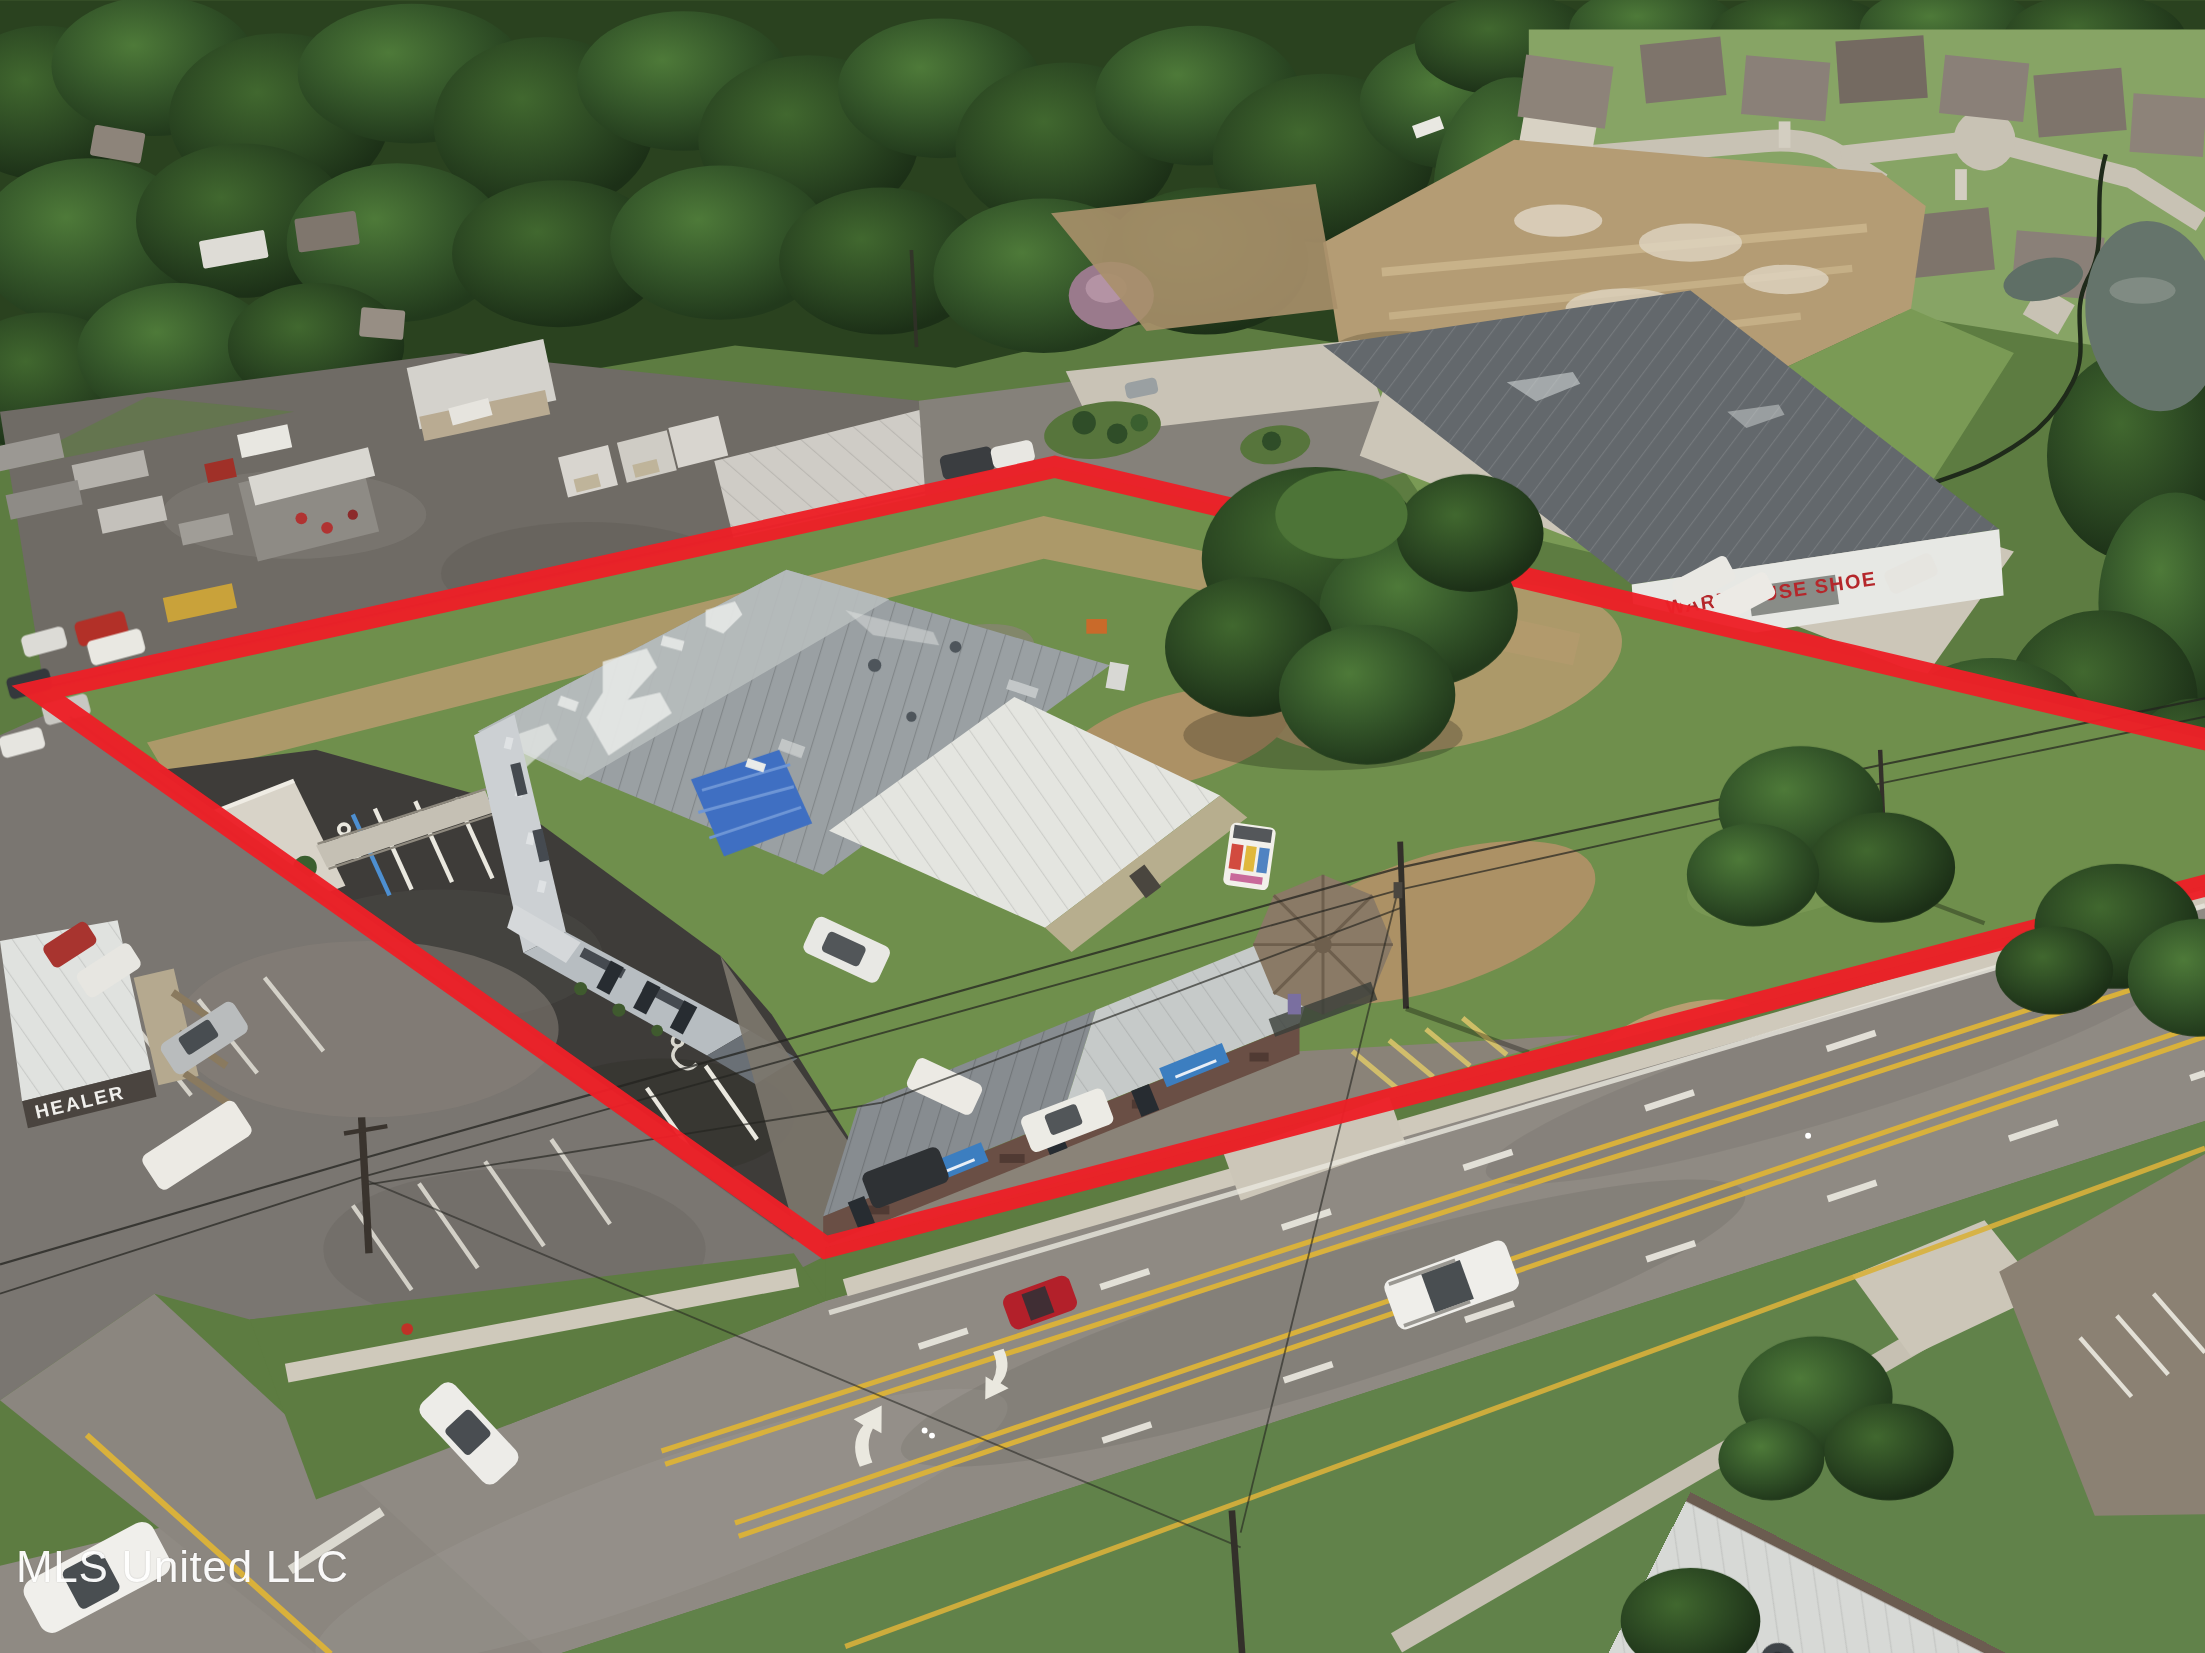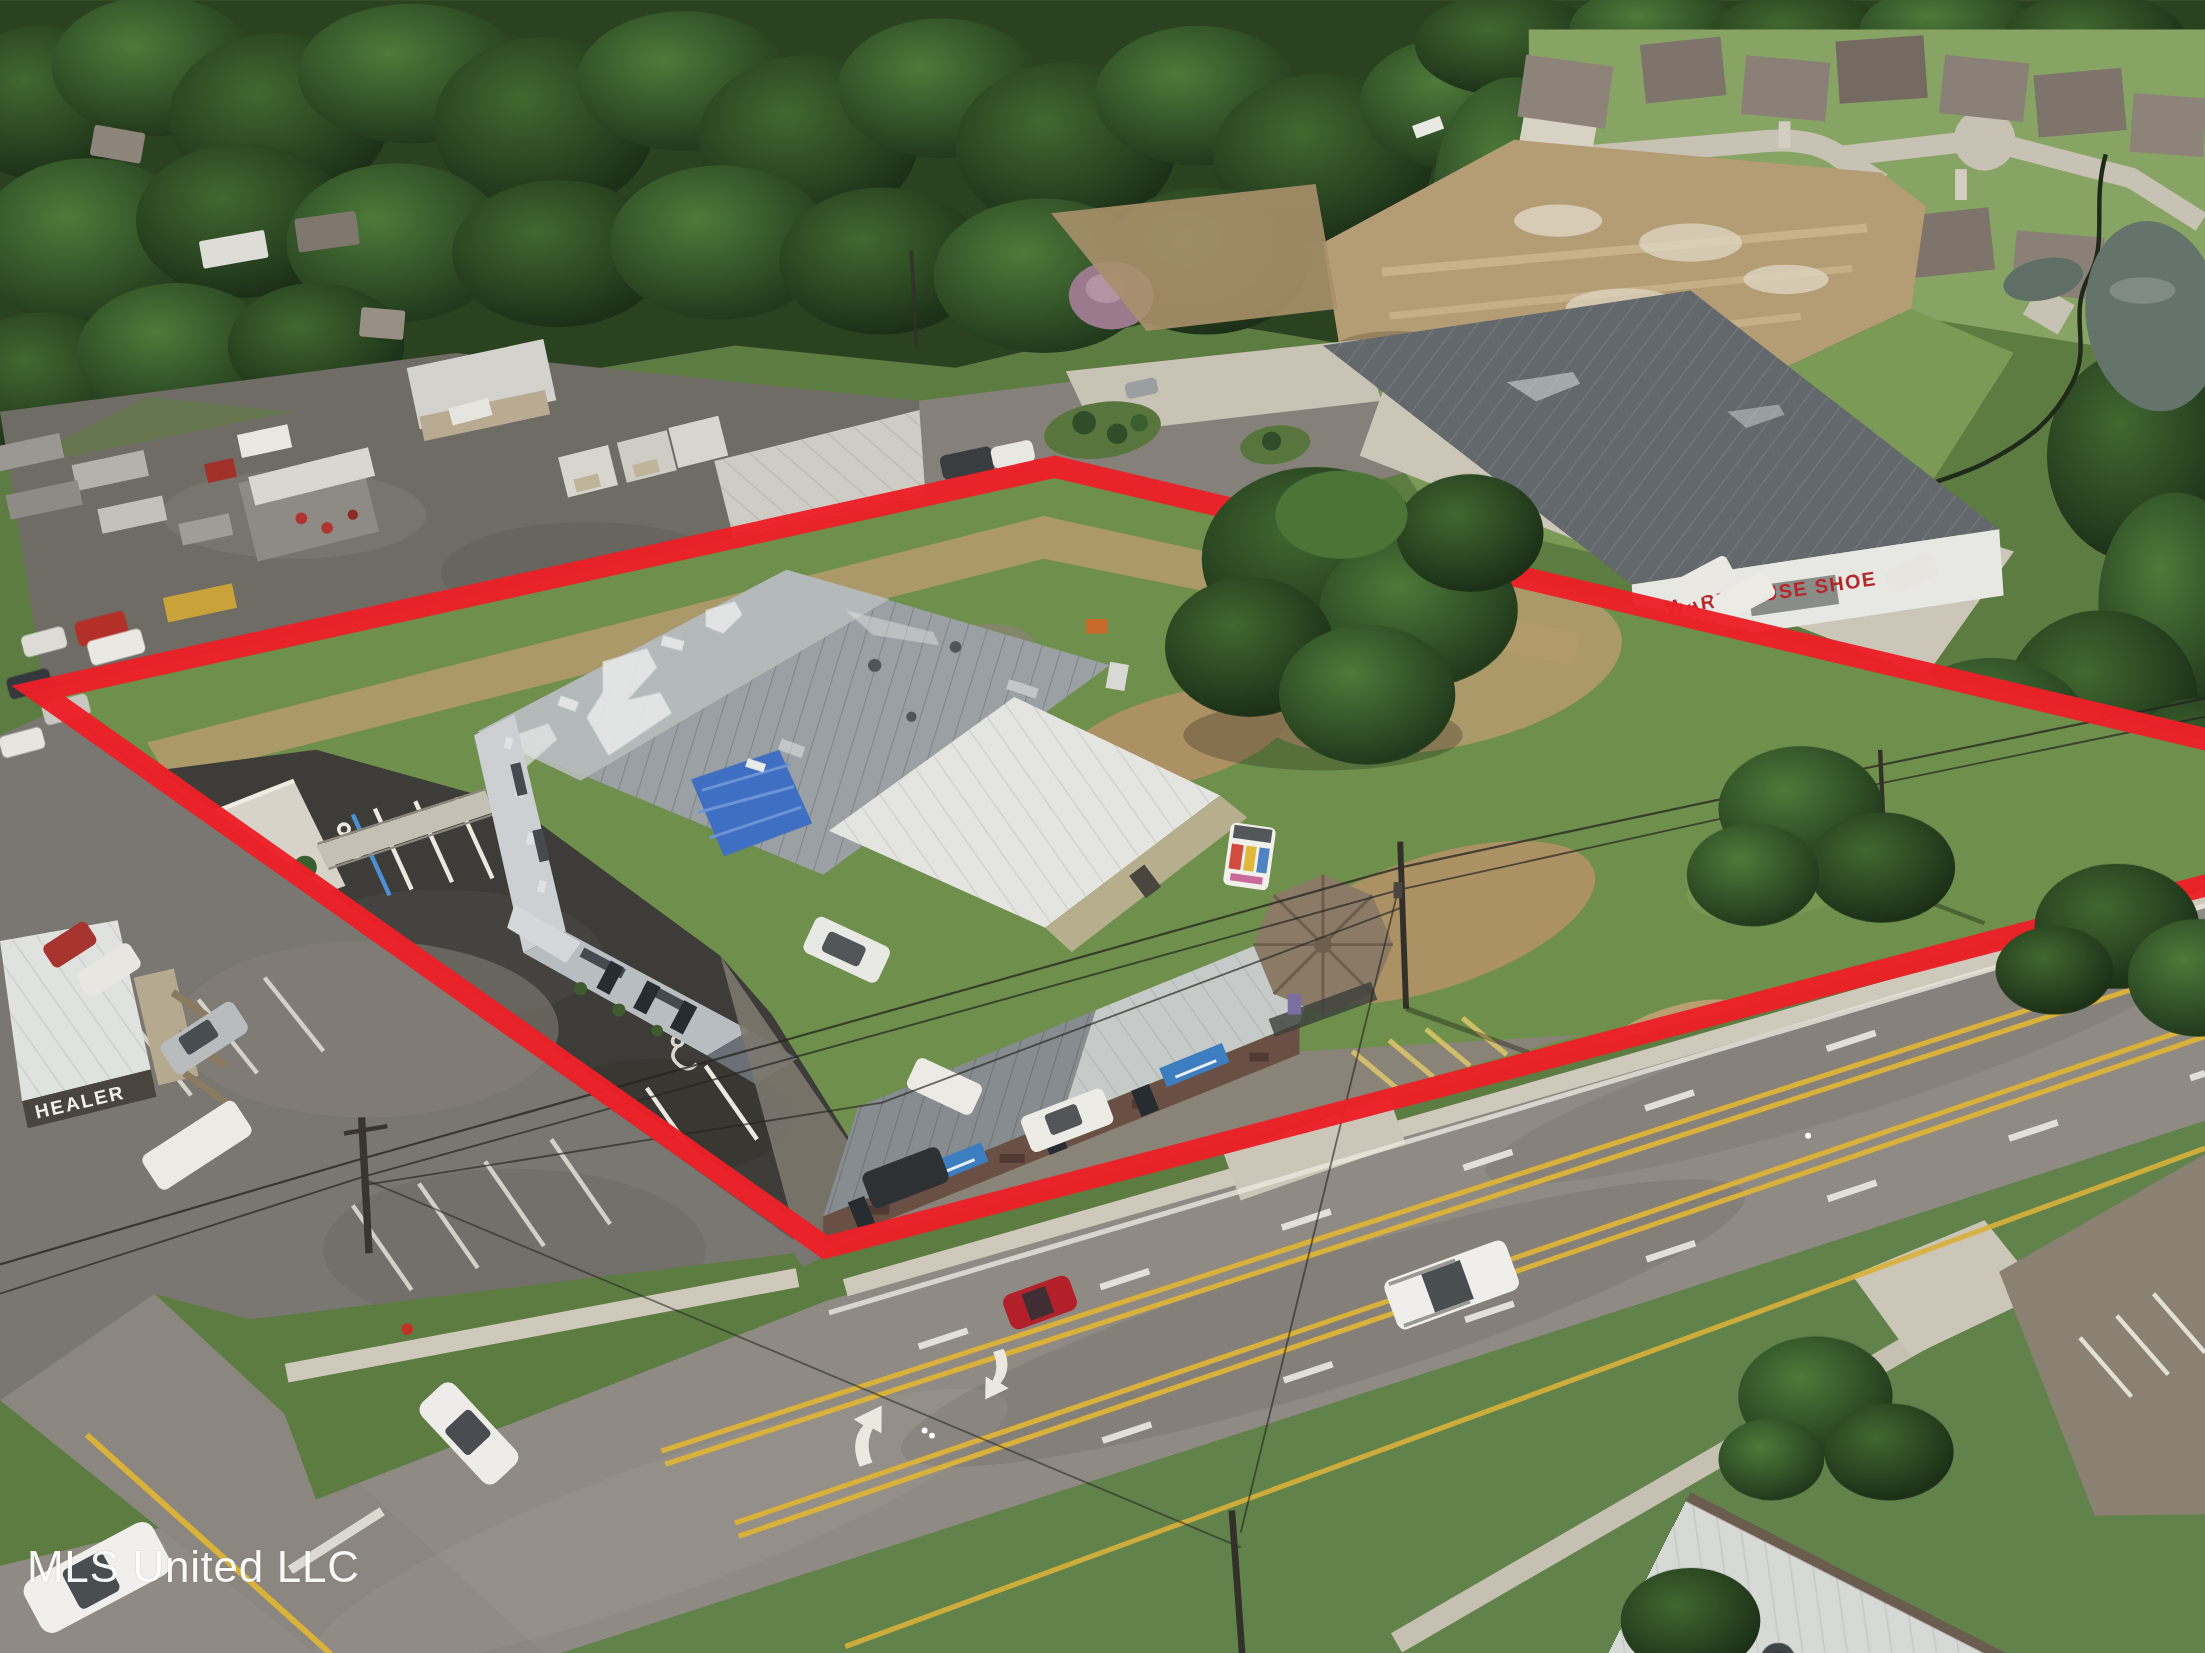--- a/index.html
+++ b/index.html
@@ -6,7 +6,7 @@
   .stage{position:relative;width:2205px;height:1654px;font-family:"Liberation Sans",sans-serif;}
   svg{position:absolute;left:0;top:0;}
   .watermark{
-    position:absolute;left:27px;top:1542px;
+    position:absolute;left:16px;top:1542px;
     font-size:44px;letter-spacing:0.7px;font-weight:400;
     color:var(--watermark_white,#fff);opacity:.95;
     text-shadow:0 0 1.5px rgba(0,0,0,.25);

